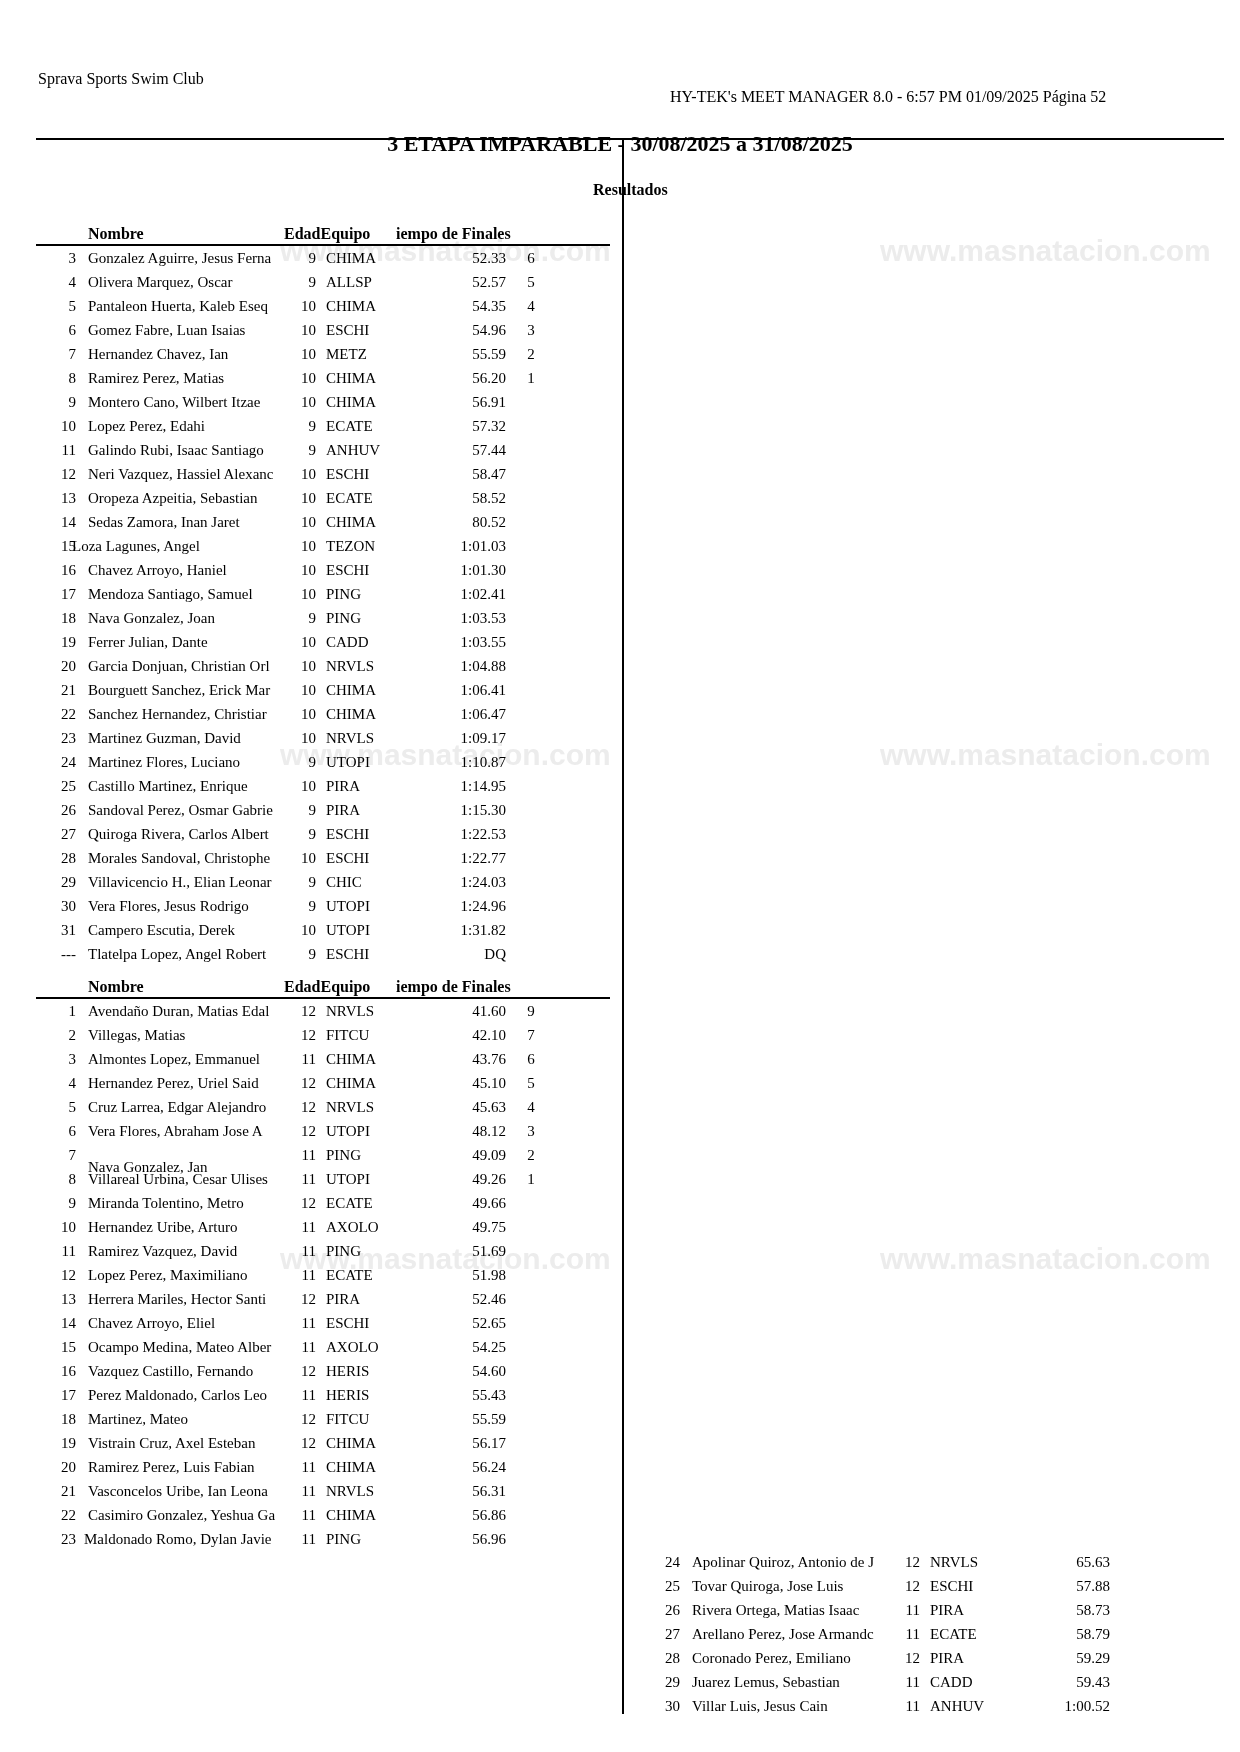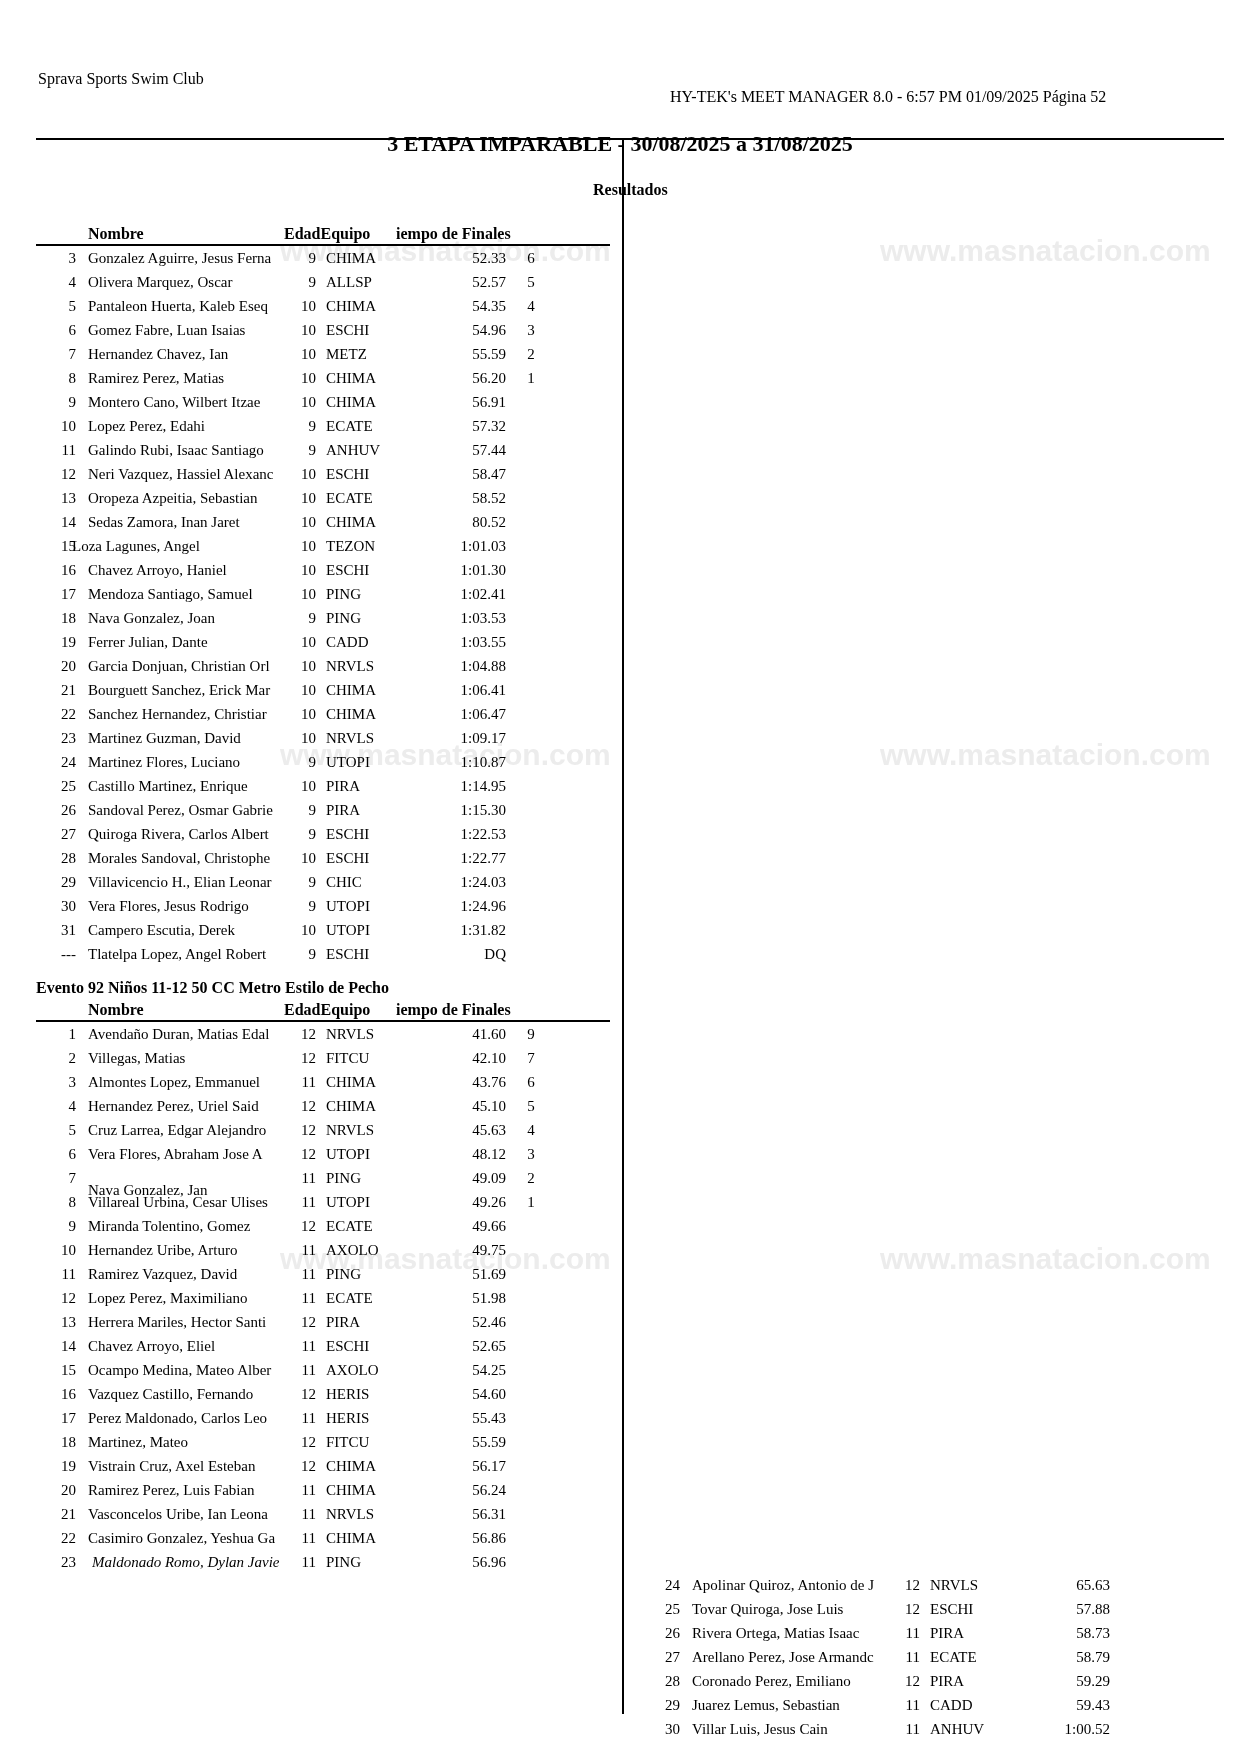--- a/index.html
+++ b/index.html
@@ -295,7 +295,6 @@
       </div>
     </div>
   <div class="gap"></div>
-  <div class="ev-title">Evento 92  Niños 11-12 50 CC Metro Estilo de Pecho</div>
   <div class="col-head">
     <span style="left:52px">Nombre</span>
     <span style="left:248px">EdadEquipo</span>

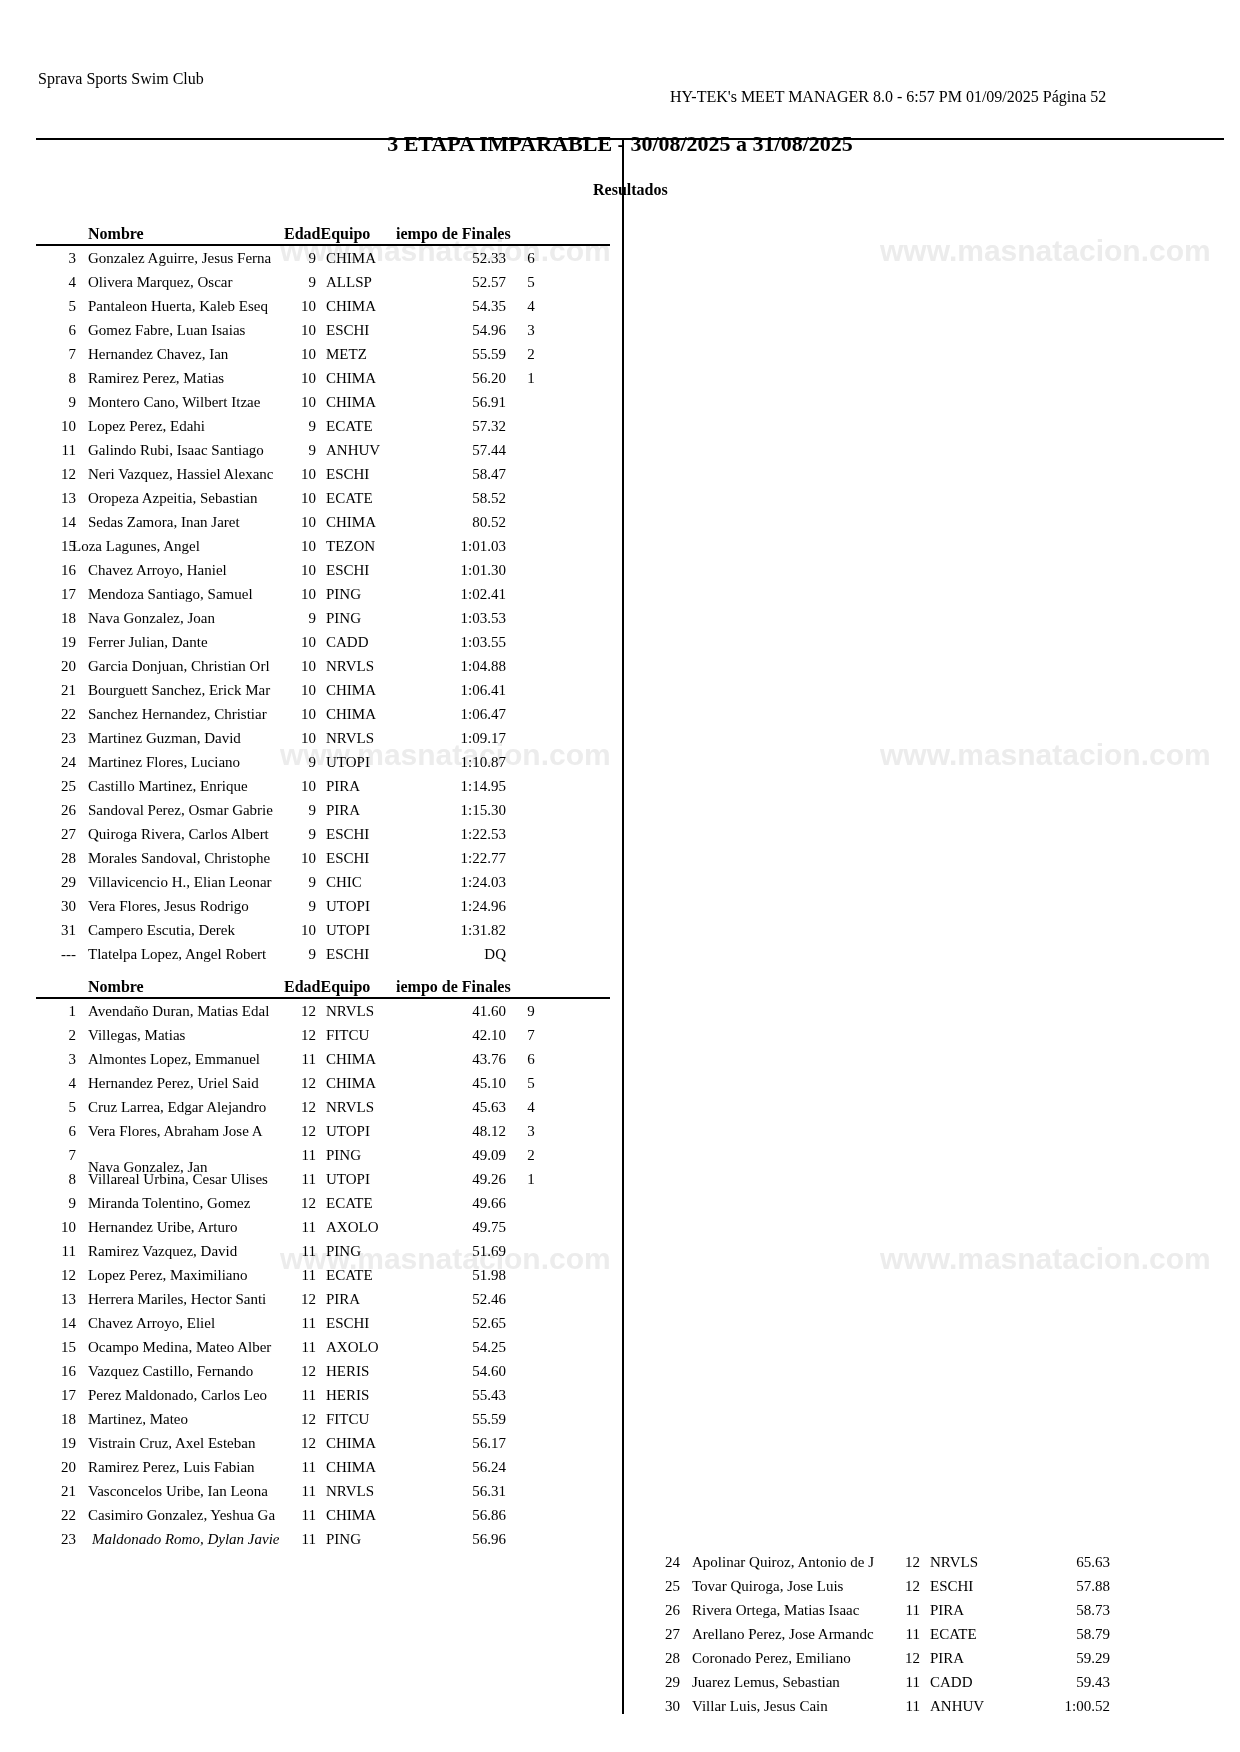--- a/index.html
+++ b/index.html
@@ -367,7 +367,7 @@
       </div>
       <div class="row">
         <span class="place" style="left: 0px;">9</span>
-        <span class="name" style="left: 52px;">Miranda Tolentino, Gomez</span>
+        <span class="name" style="left: 52px;">Miranda Tolentino, Metro</span>
         <span class="age" style="left: 252px;">12</span>
         <span class="team" style="left: 290px;">ECATE</span>
         <span class="time" style="left: 380px;">49.66</span>

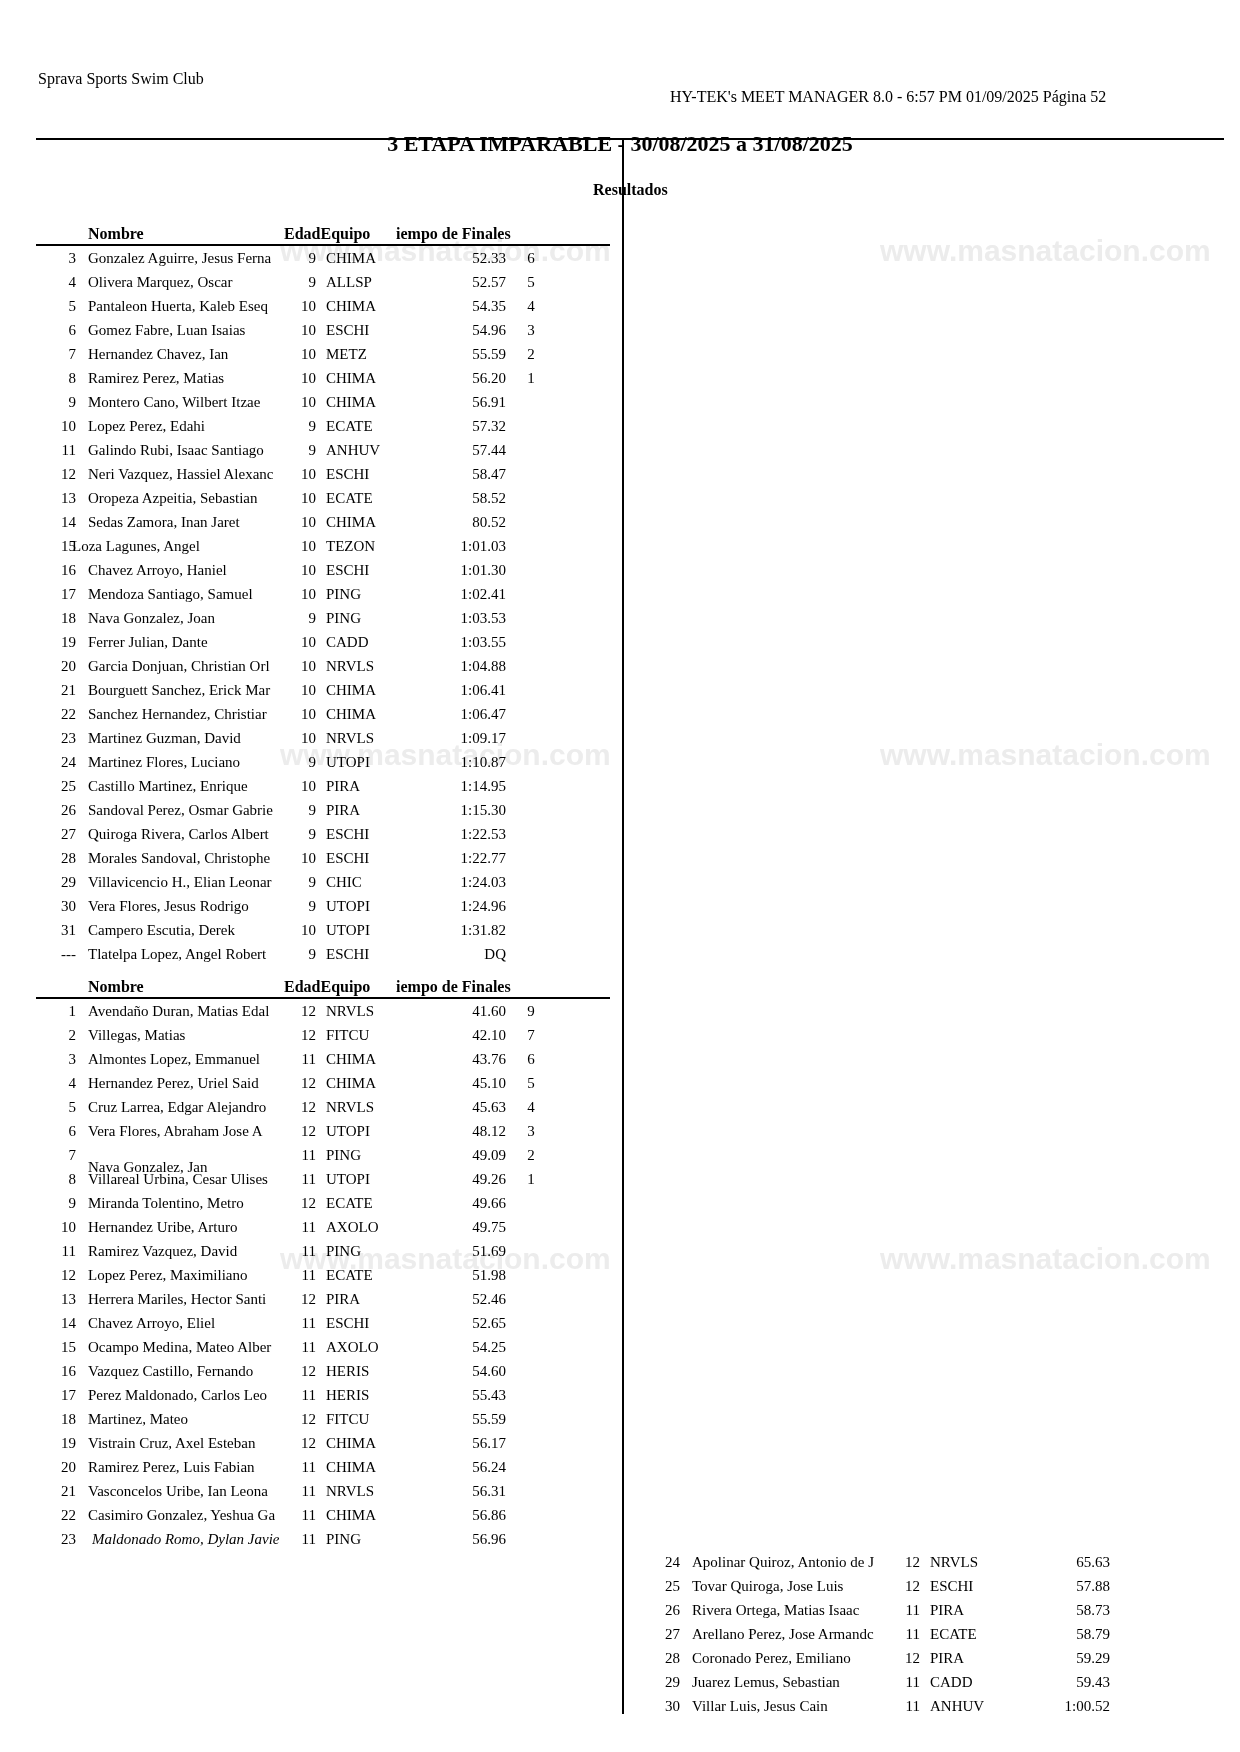--- a/index.html
+++ b/index.html
@@ -479,7 +479,7 @@
       </div>
       <div class="row">
         <span class="place" style="left: 0px;">23</span>
-        <span class="name" style="left: 56px; font-style: italic;">Maldonado Romo, Dylan Javie</span>
+        <span class="name" style="left: 48px;">Maldonado Romo, Dylan Javie</span>
         <span class="age" style="left: 252px;">11</span>
         <span class="team" style="left: 290px;">PING</span>
         <span class="time" style="left: 380px;">56.96</span>

